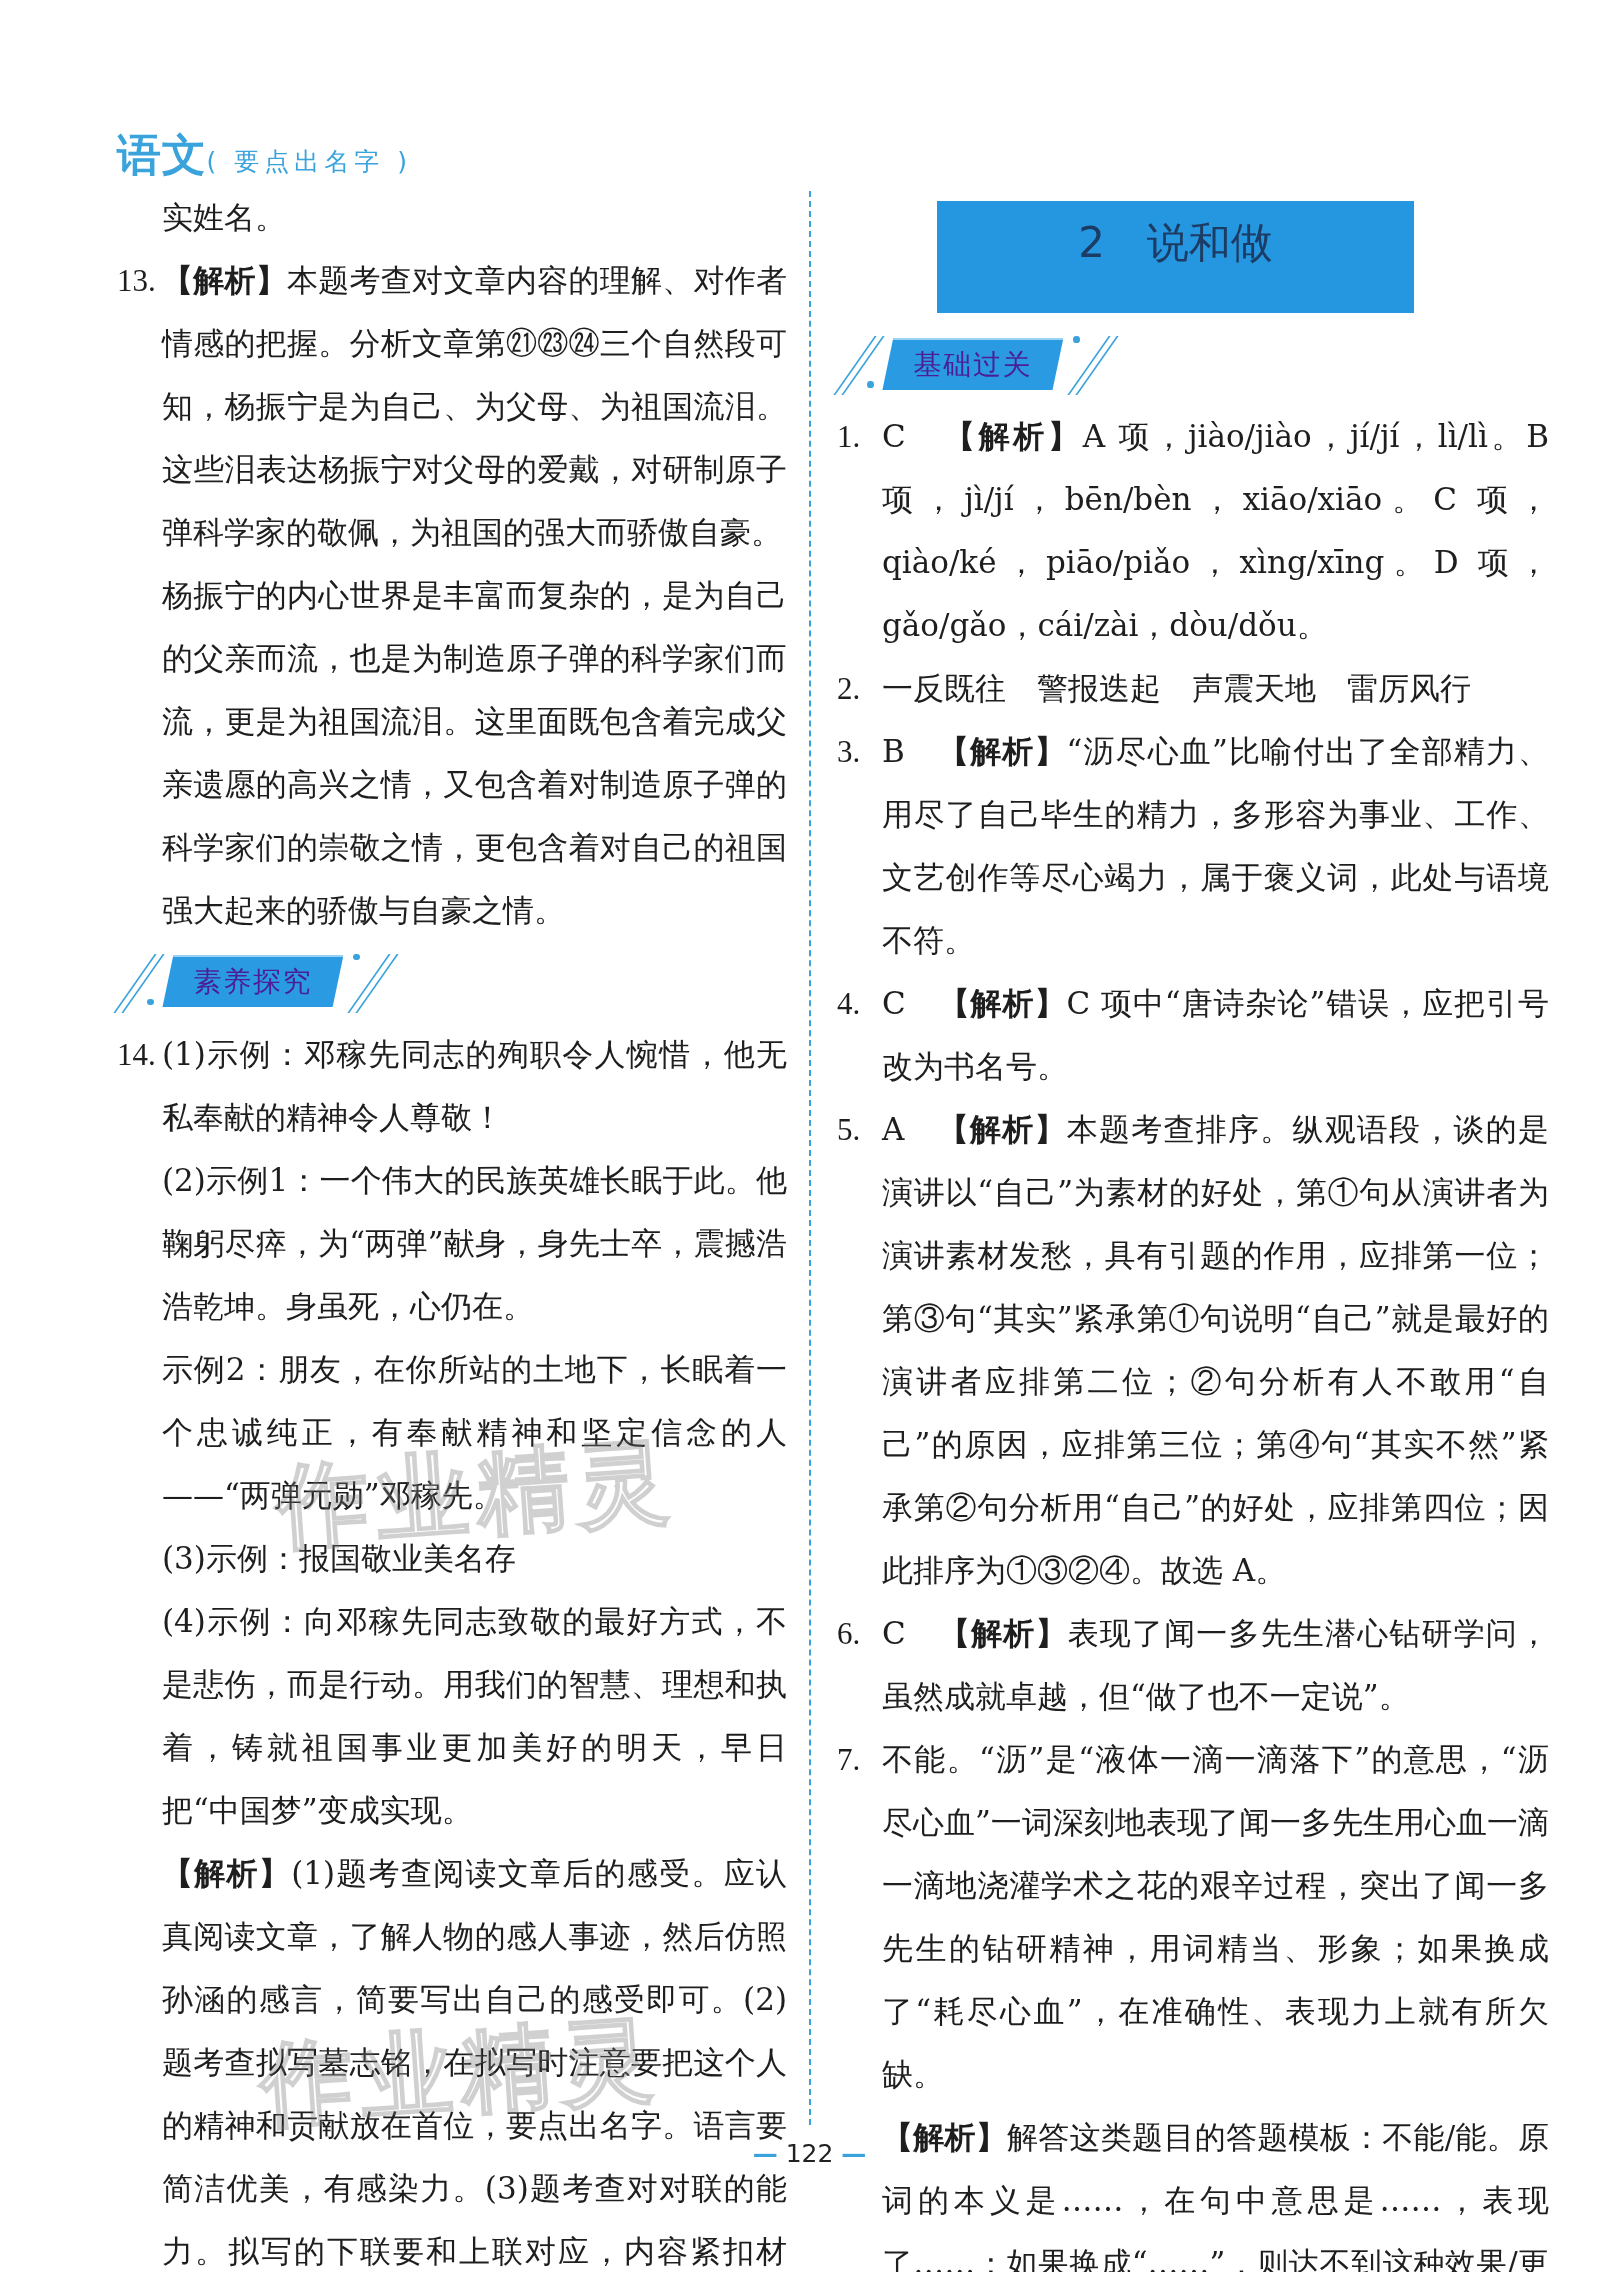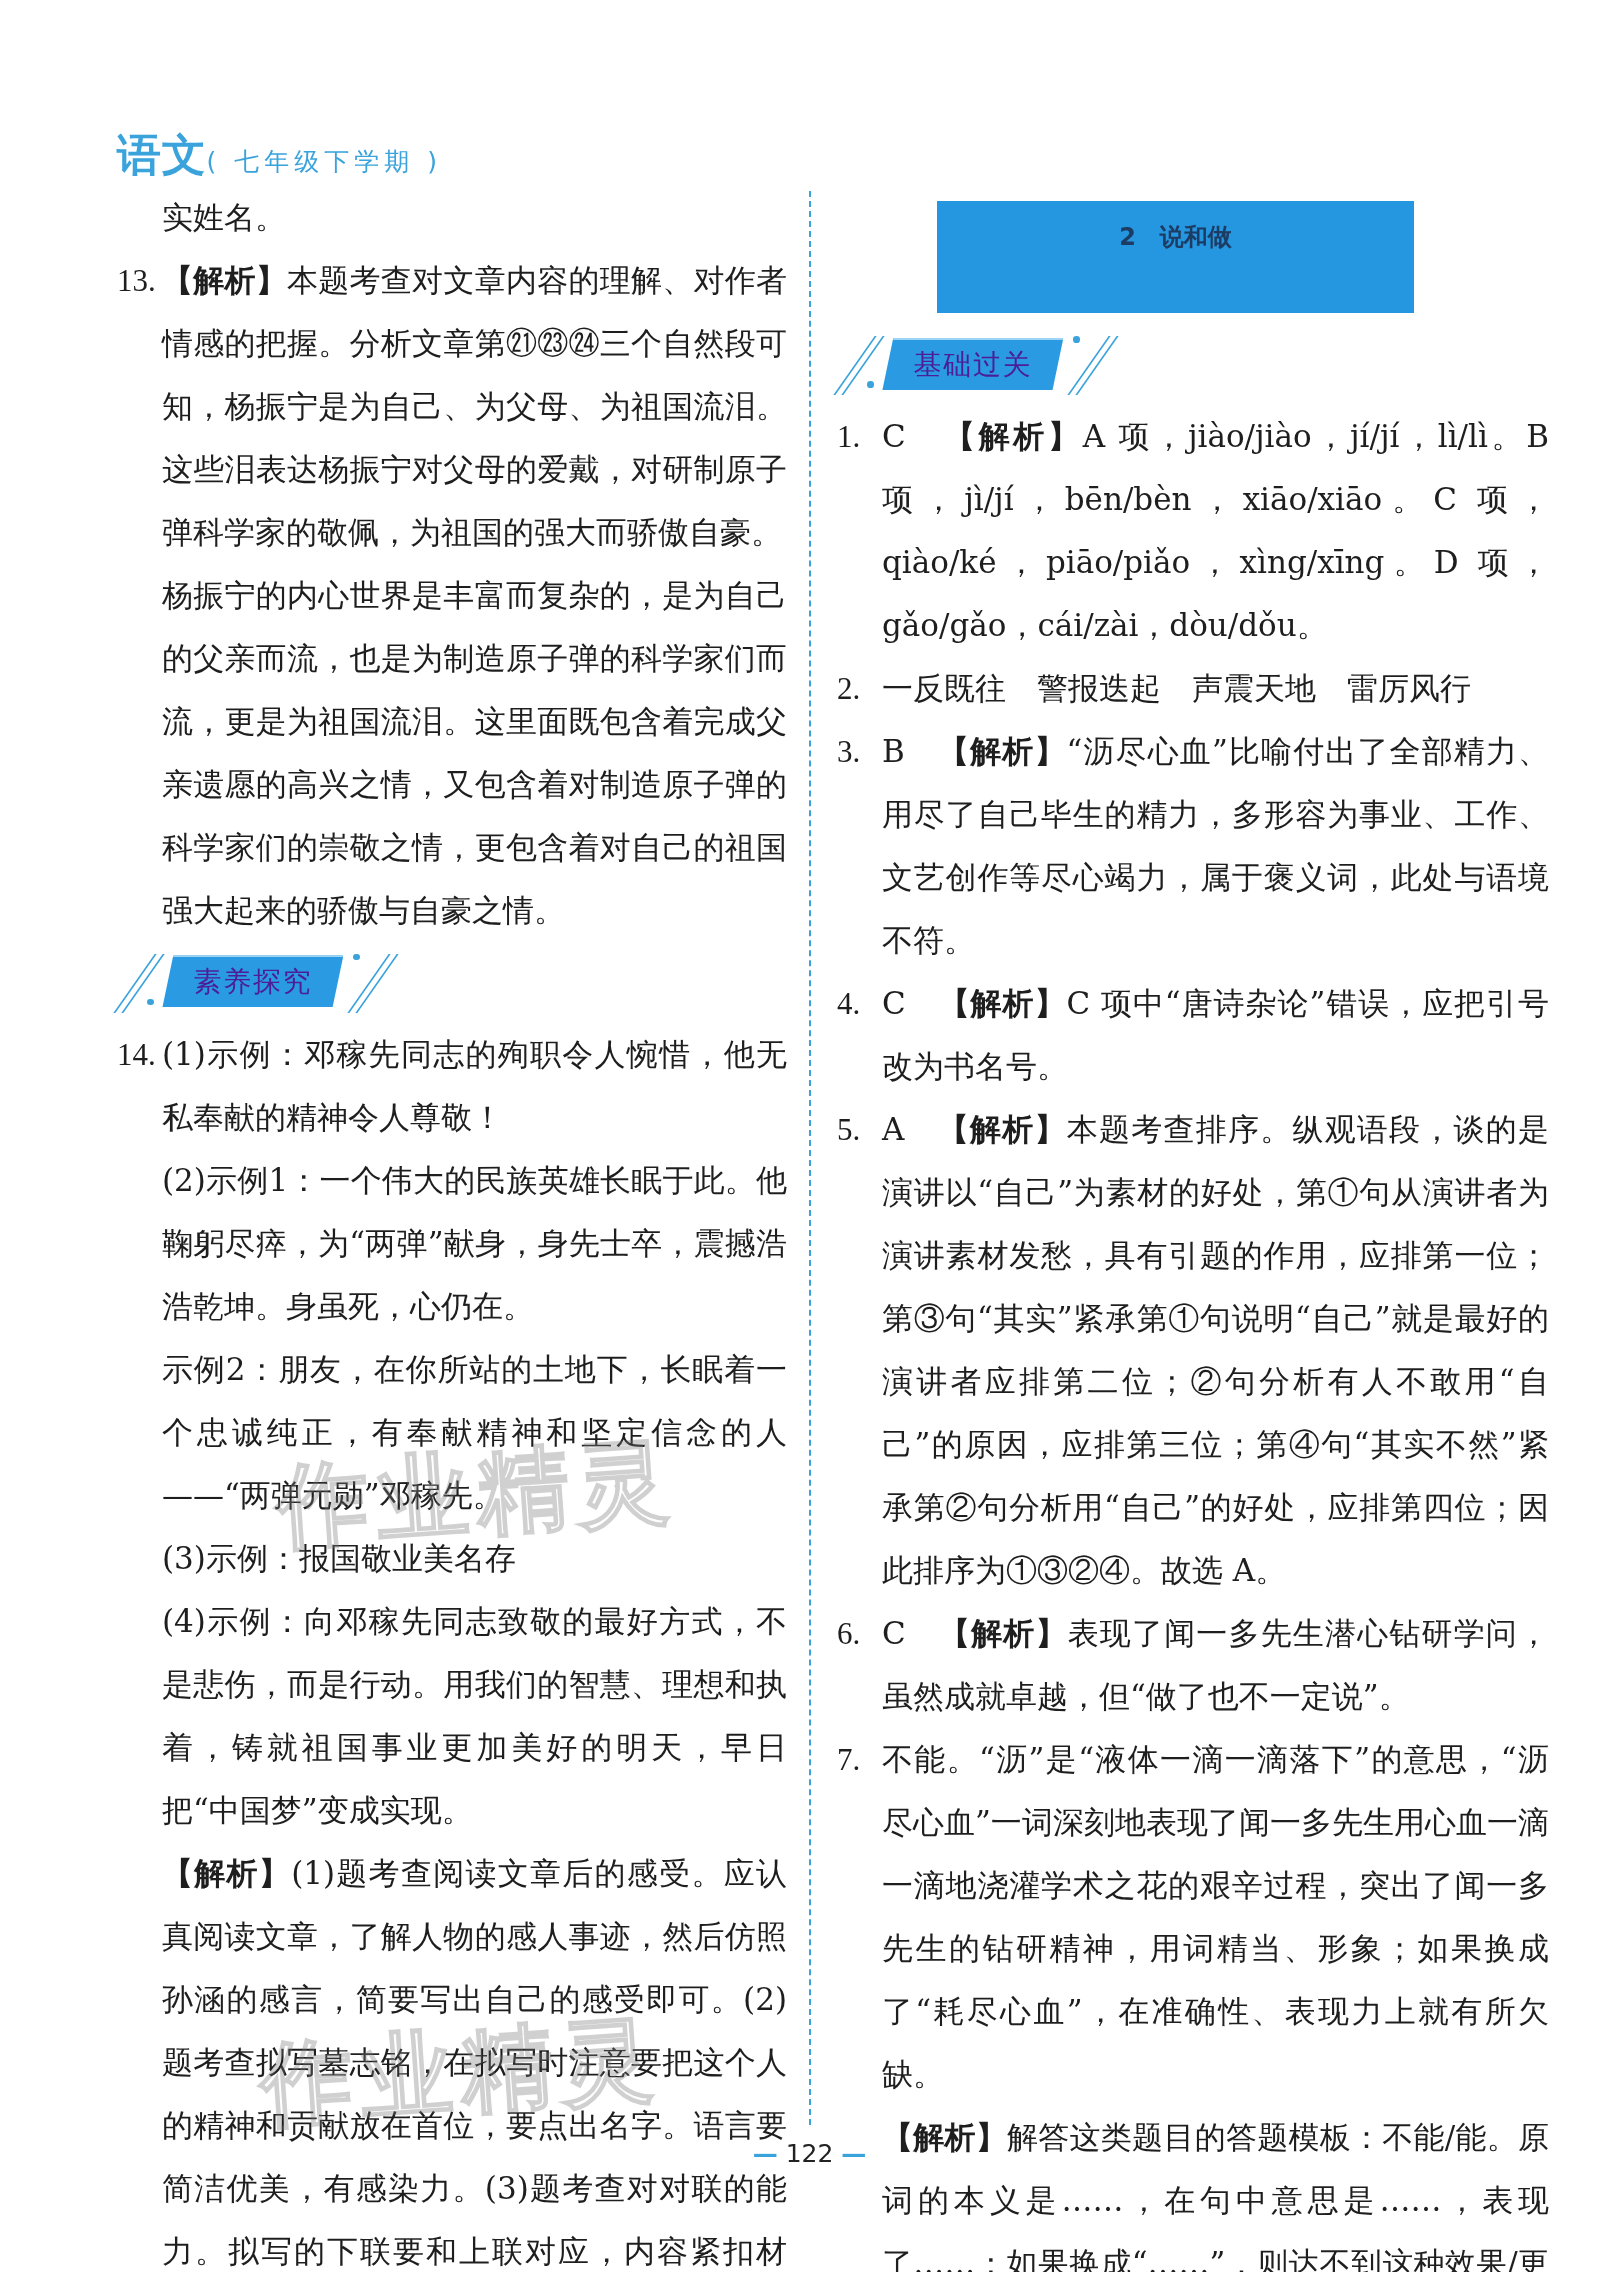--- a/index.html
+++ b/index.html
@@ -42,7 +42,7 @@
 <body>
 
 <div class="header">
-  <span class="subj">语文</span><span class="grade">( 七年级下学期 )</span>
+  <span class="subj">语文</span><span class="grade">( 要点出名字 )</span>
 </div>
 
 <div class="divider"></div>

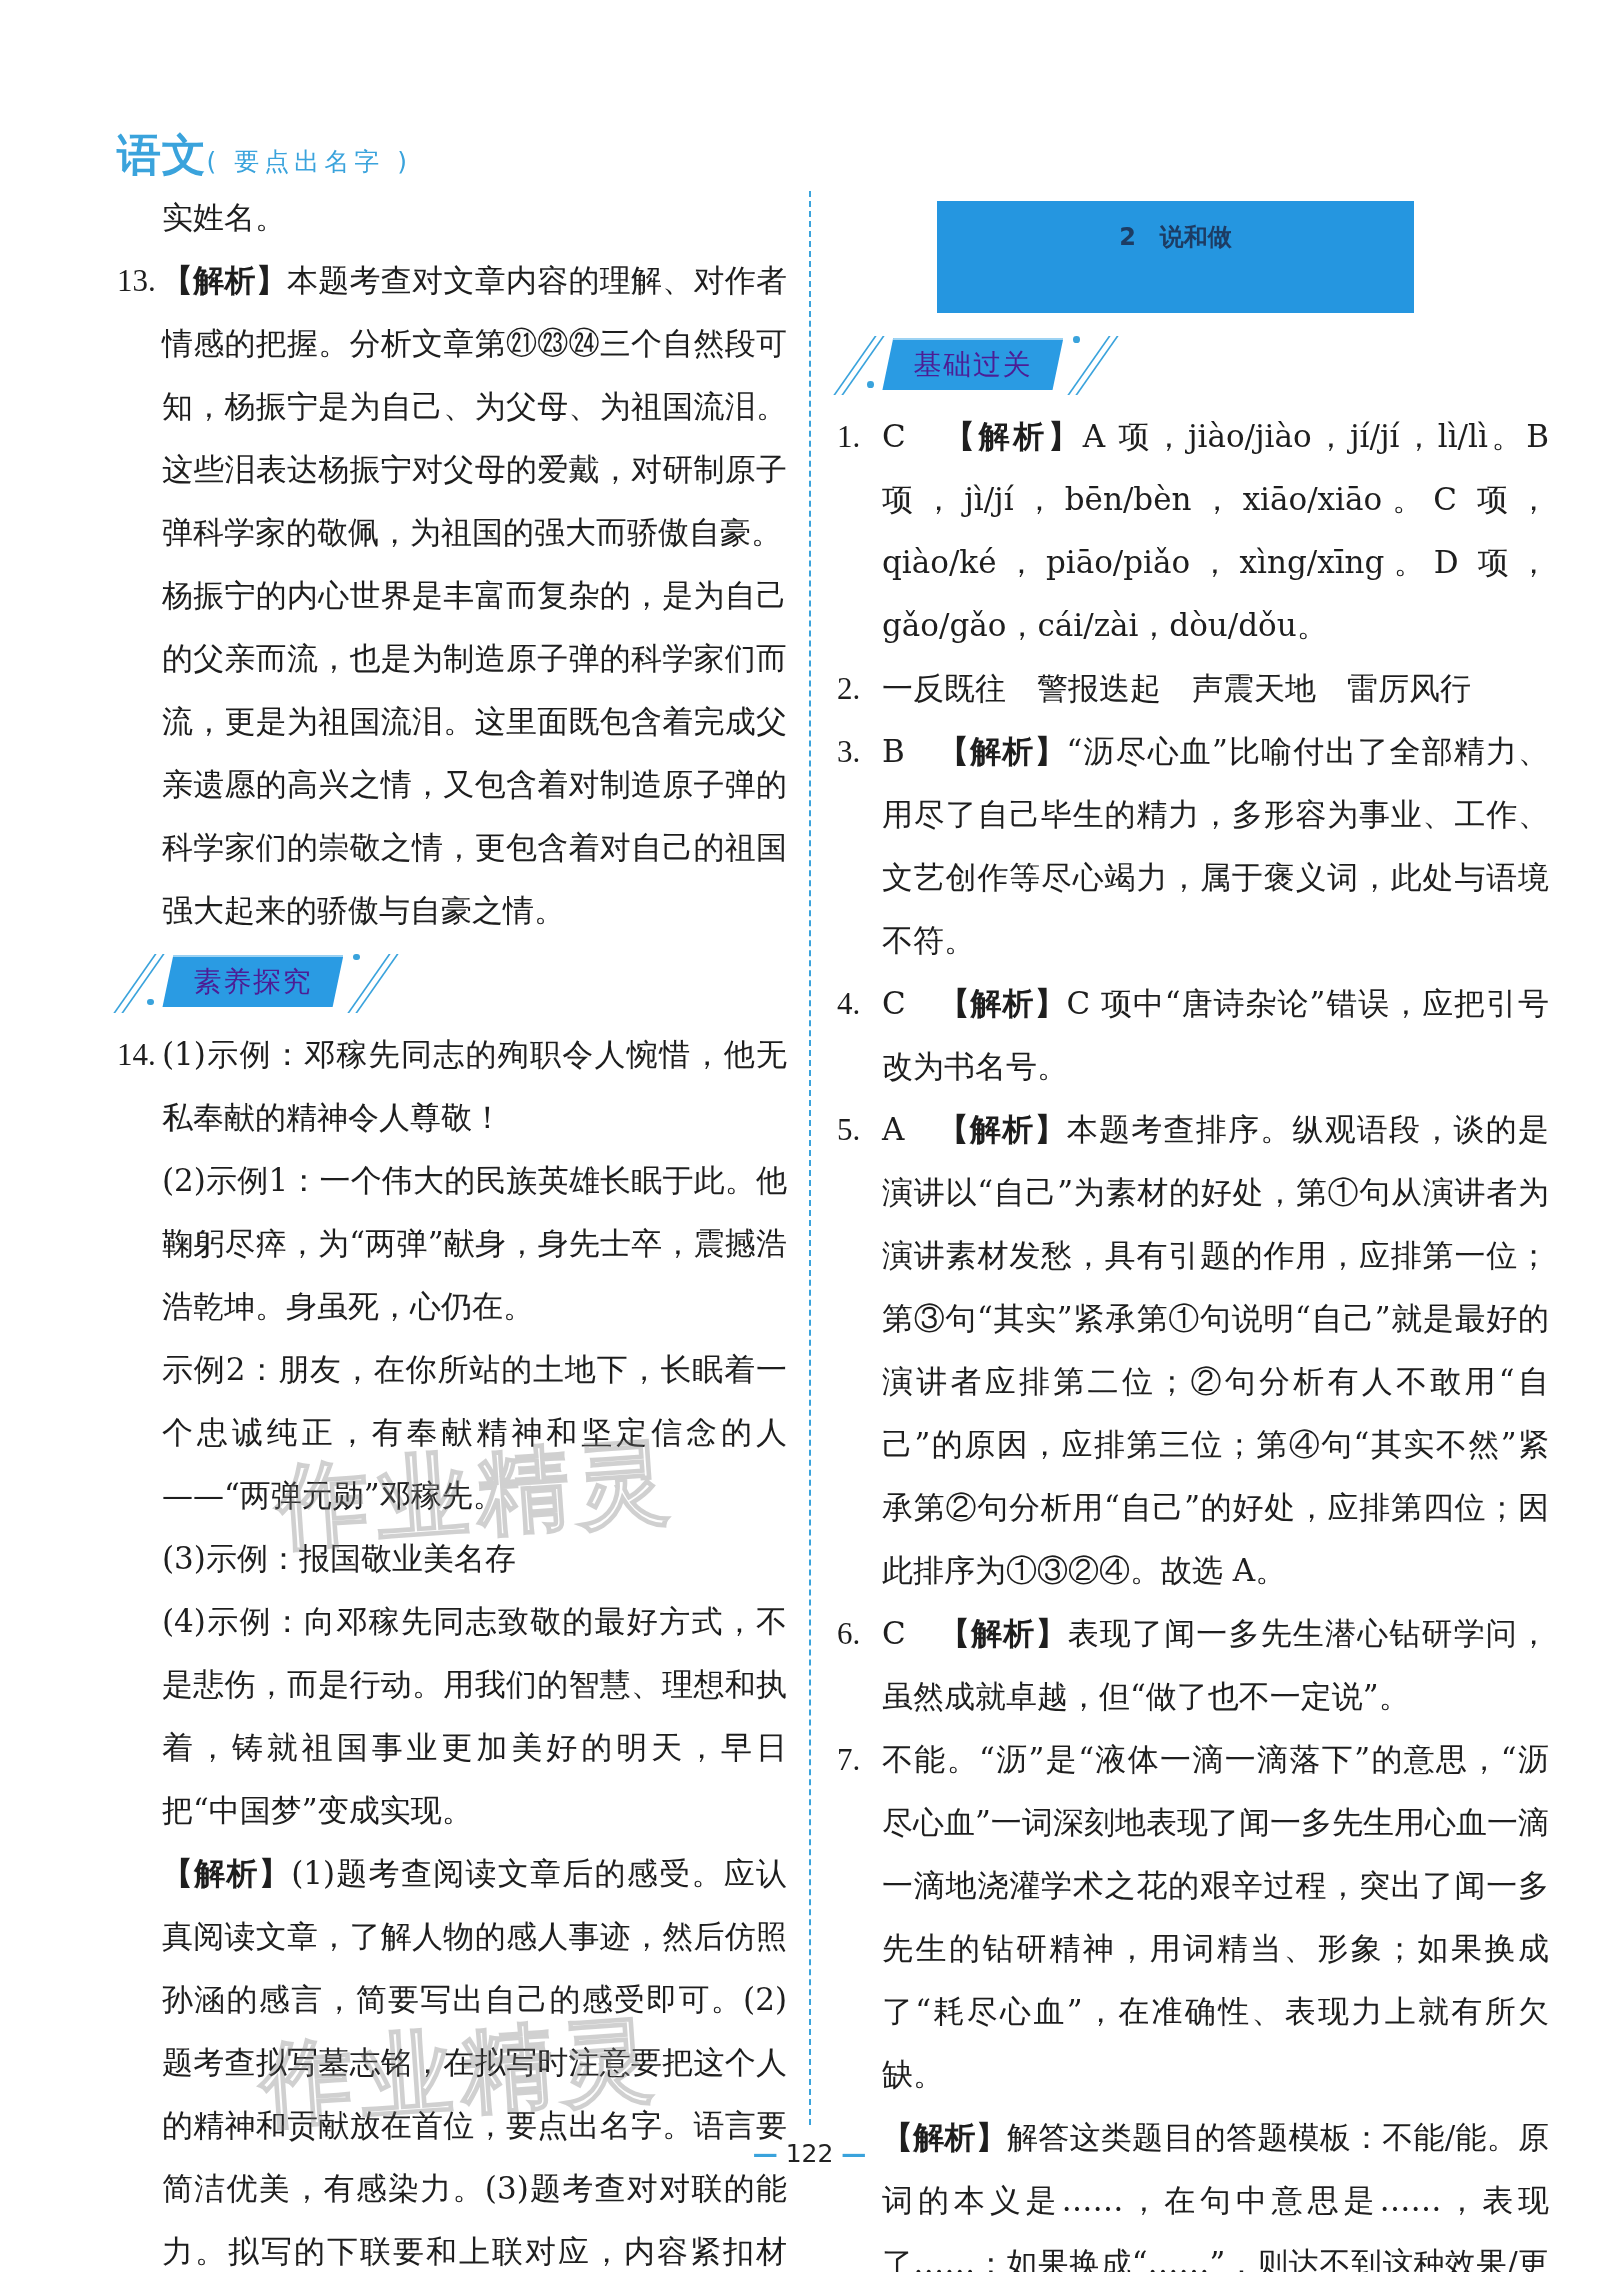--- a/index.html
+++ b/index.html
@@ -28,7 +28,7 @@
   .section-tag .dot { position:absolute; width:6.7px; height:6.7px; border-radius:50%; background:#3aa3dc; }
   .title-box { margin:0 0 0 100px; width:477px; height:112px; background:#2596e0;
                text-align:center; color:#1d3c63; }
-  .title-box .t1 { font-family:"DejaVu Sans","Liberation Sans",sans-serif; font-weight:bold; font-size:24px; padding-top:20px; height:49px; }
+  .title-box .t1 { font-family:"DejaVu Sans","Liberation Sans",sans-serif; font-weight:normal; font-size:42px; padding-top:14px; height:49px; }
   .title-box .t2 { font-size:30px; letter-spacing:3.3px; }
   .footer { position:absolute; left:0; width:1619px; top:2139px; text-align:center;
             font-family:"DejaVu Sans","Liberation Sans",sans-serif; font-size:25px; color:#222; }

